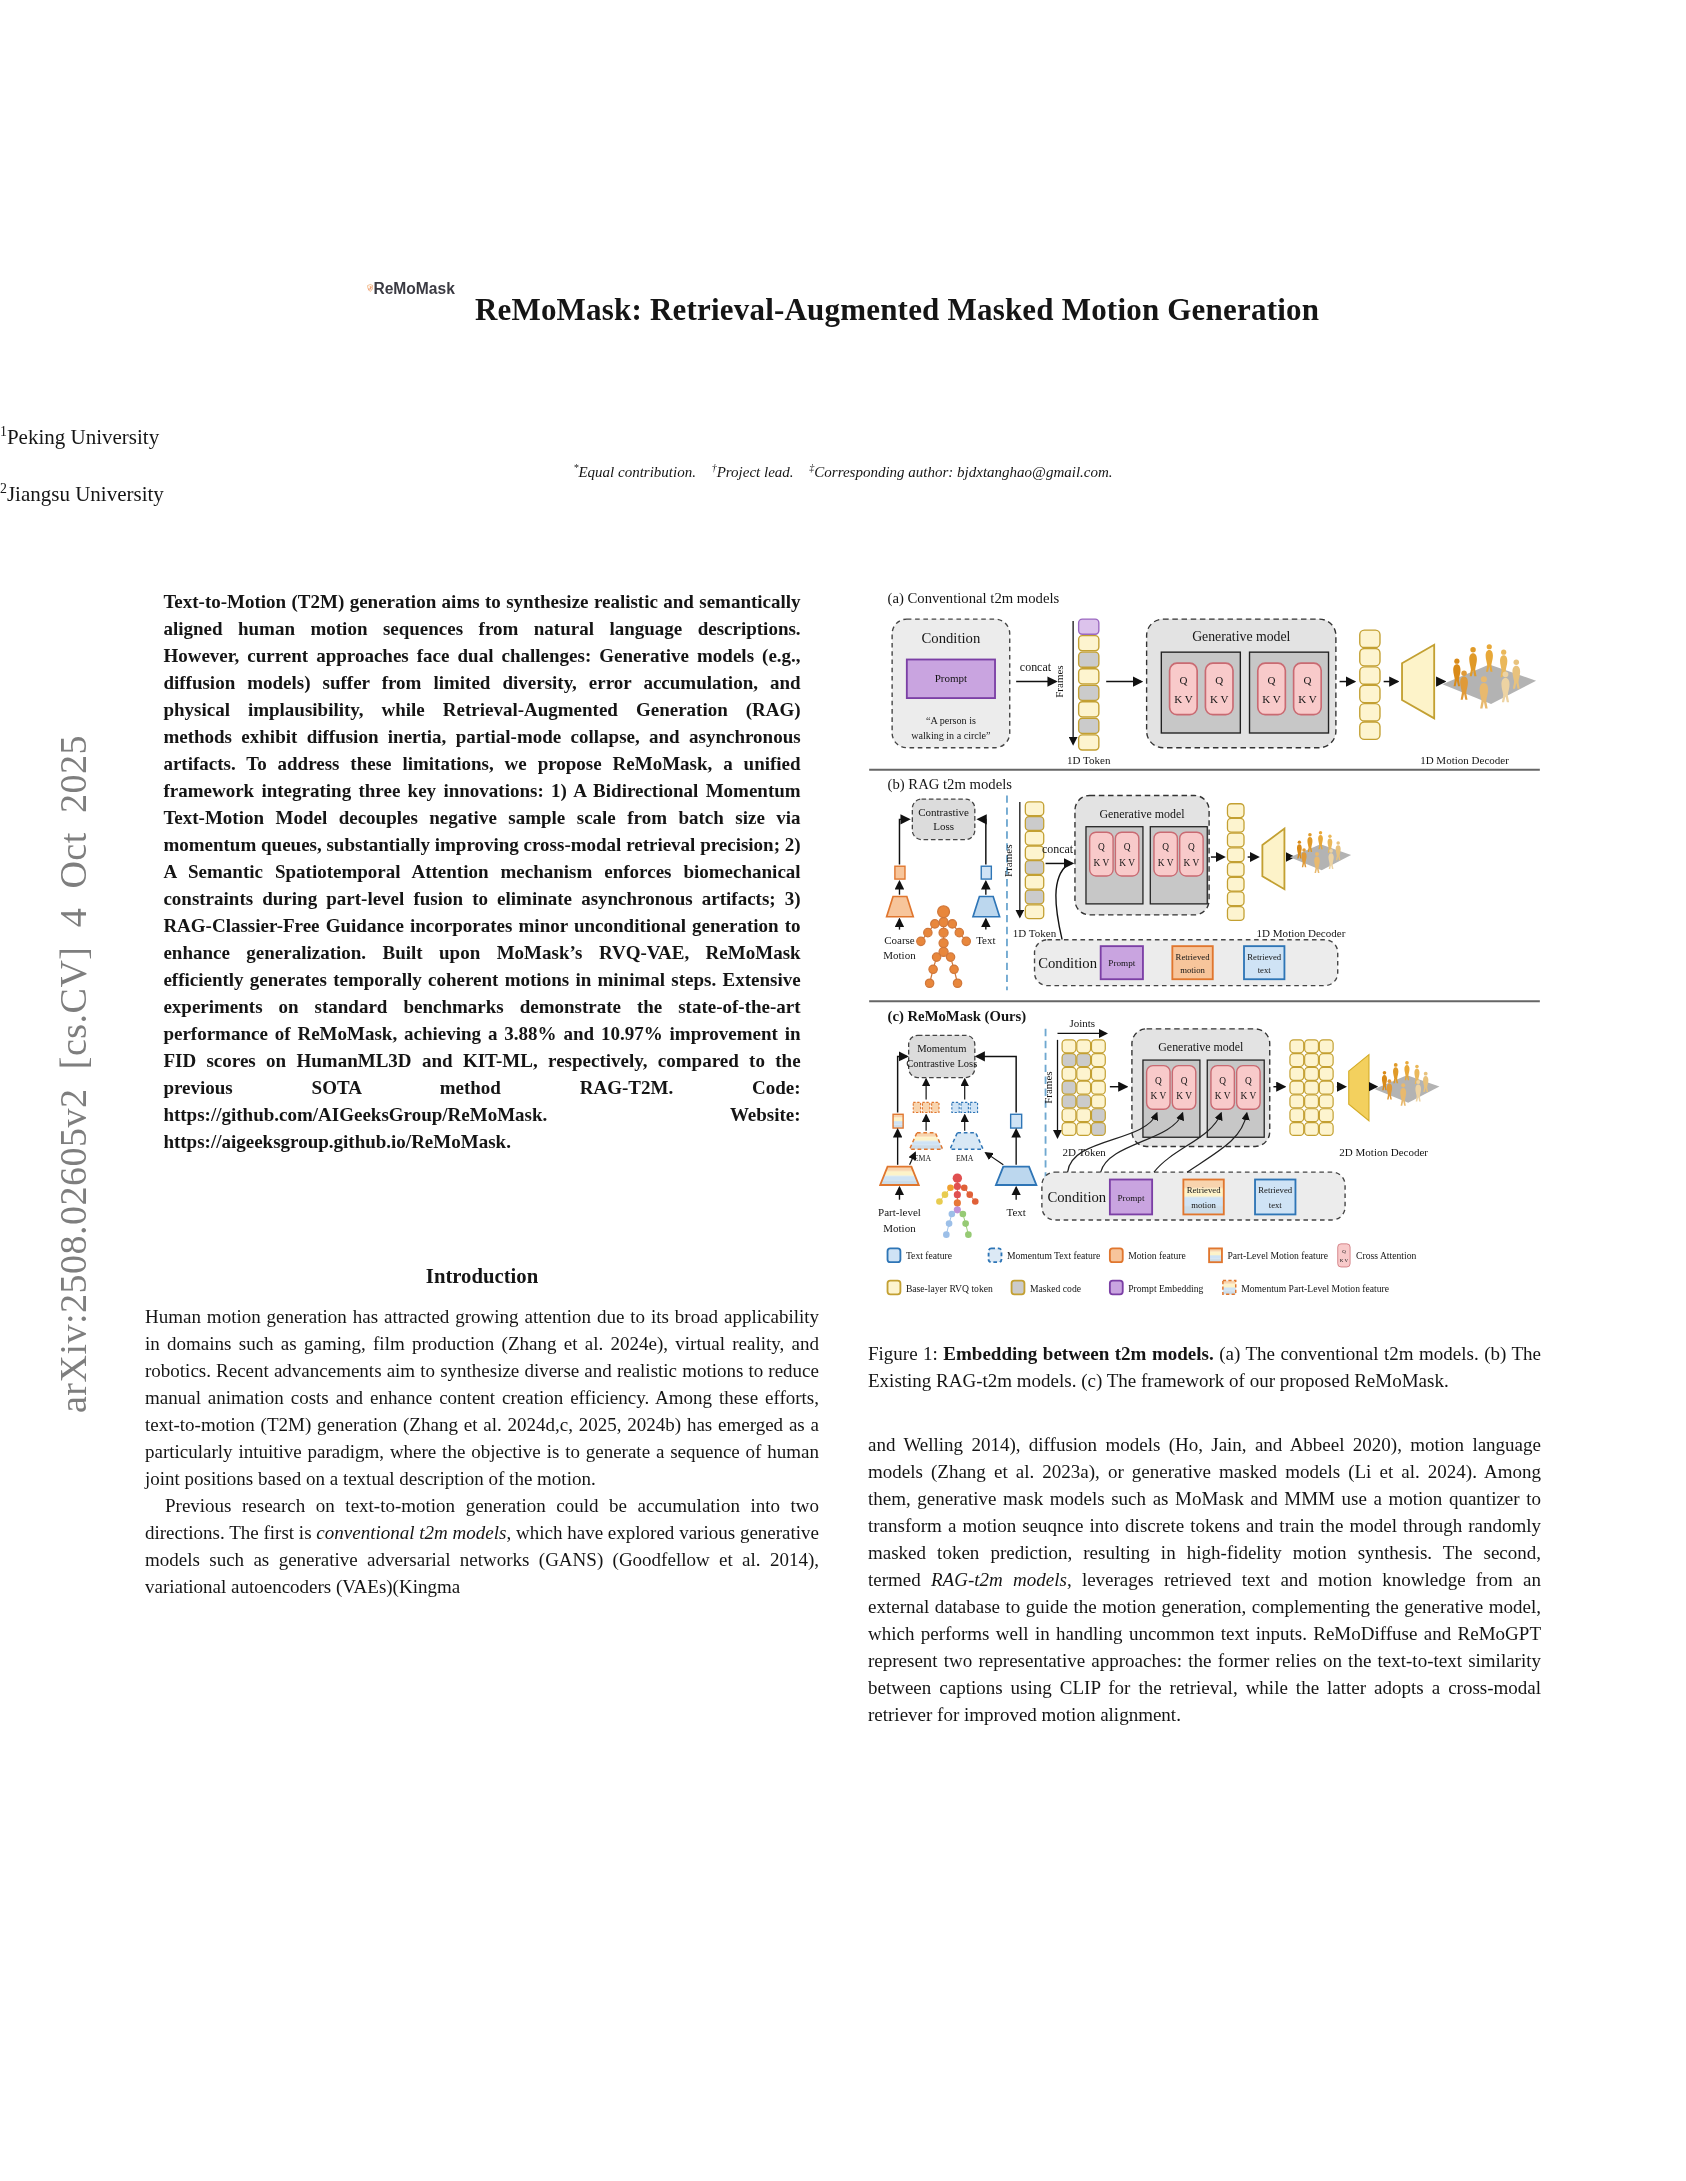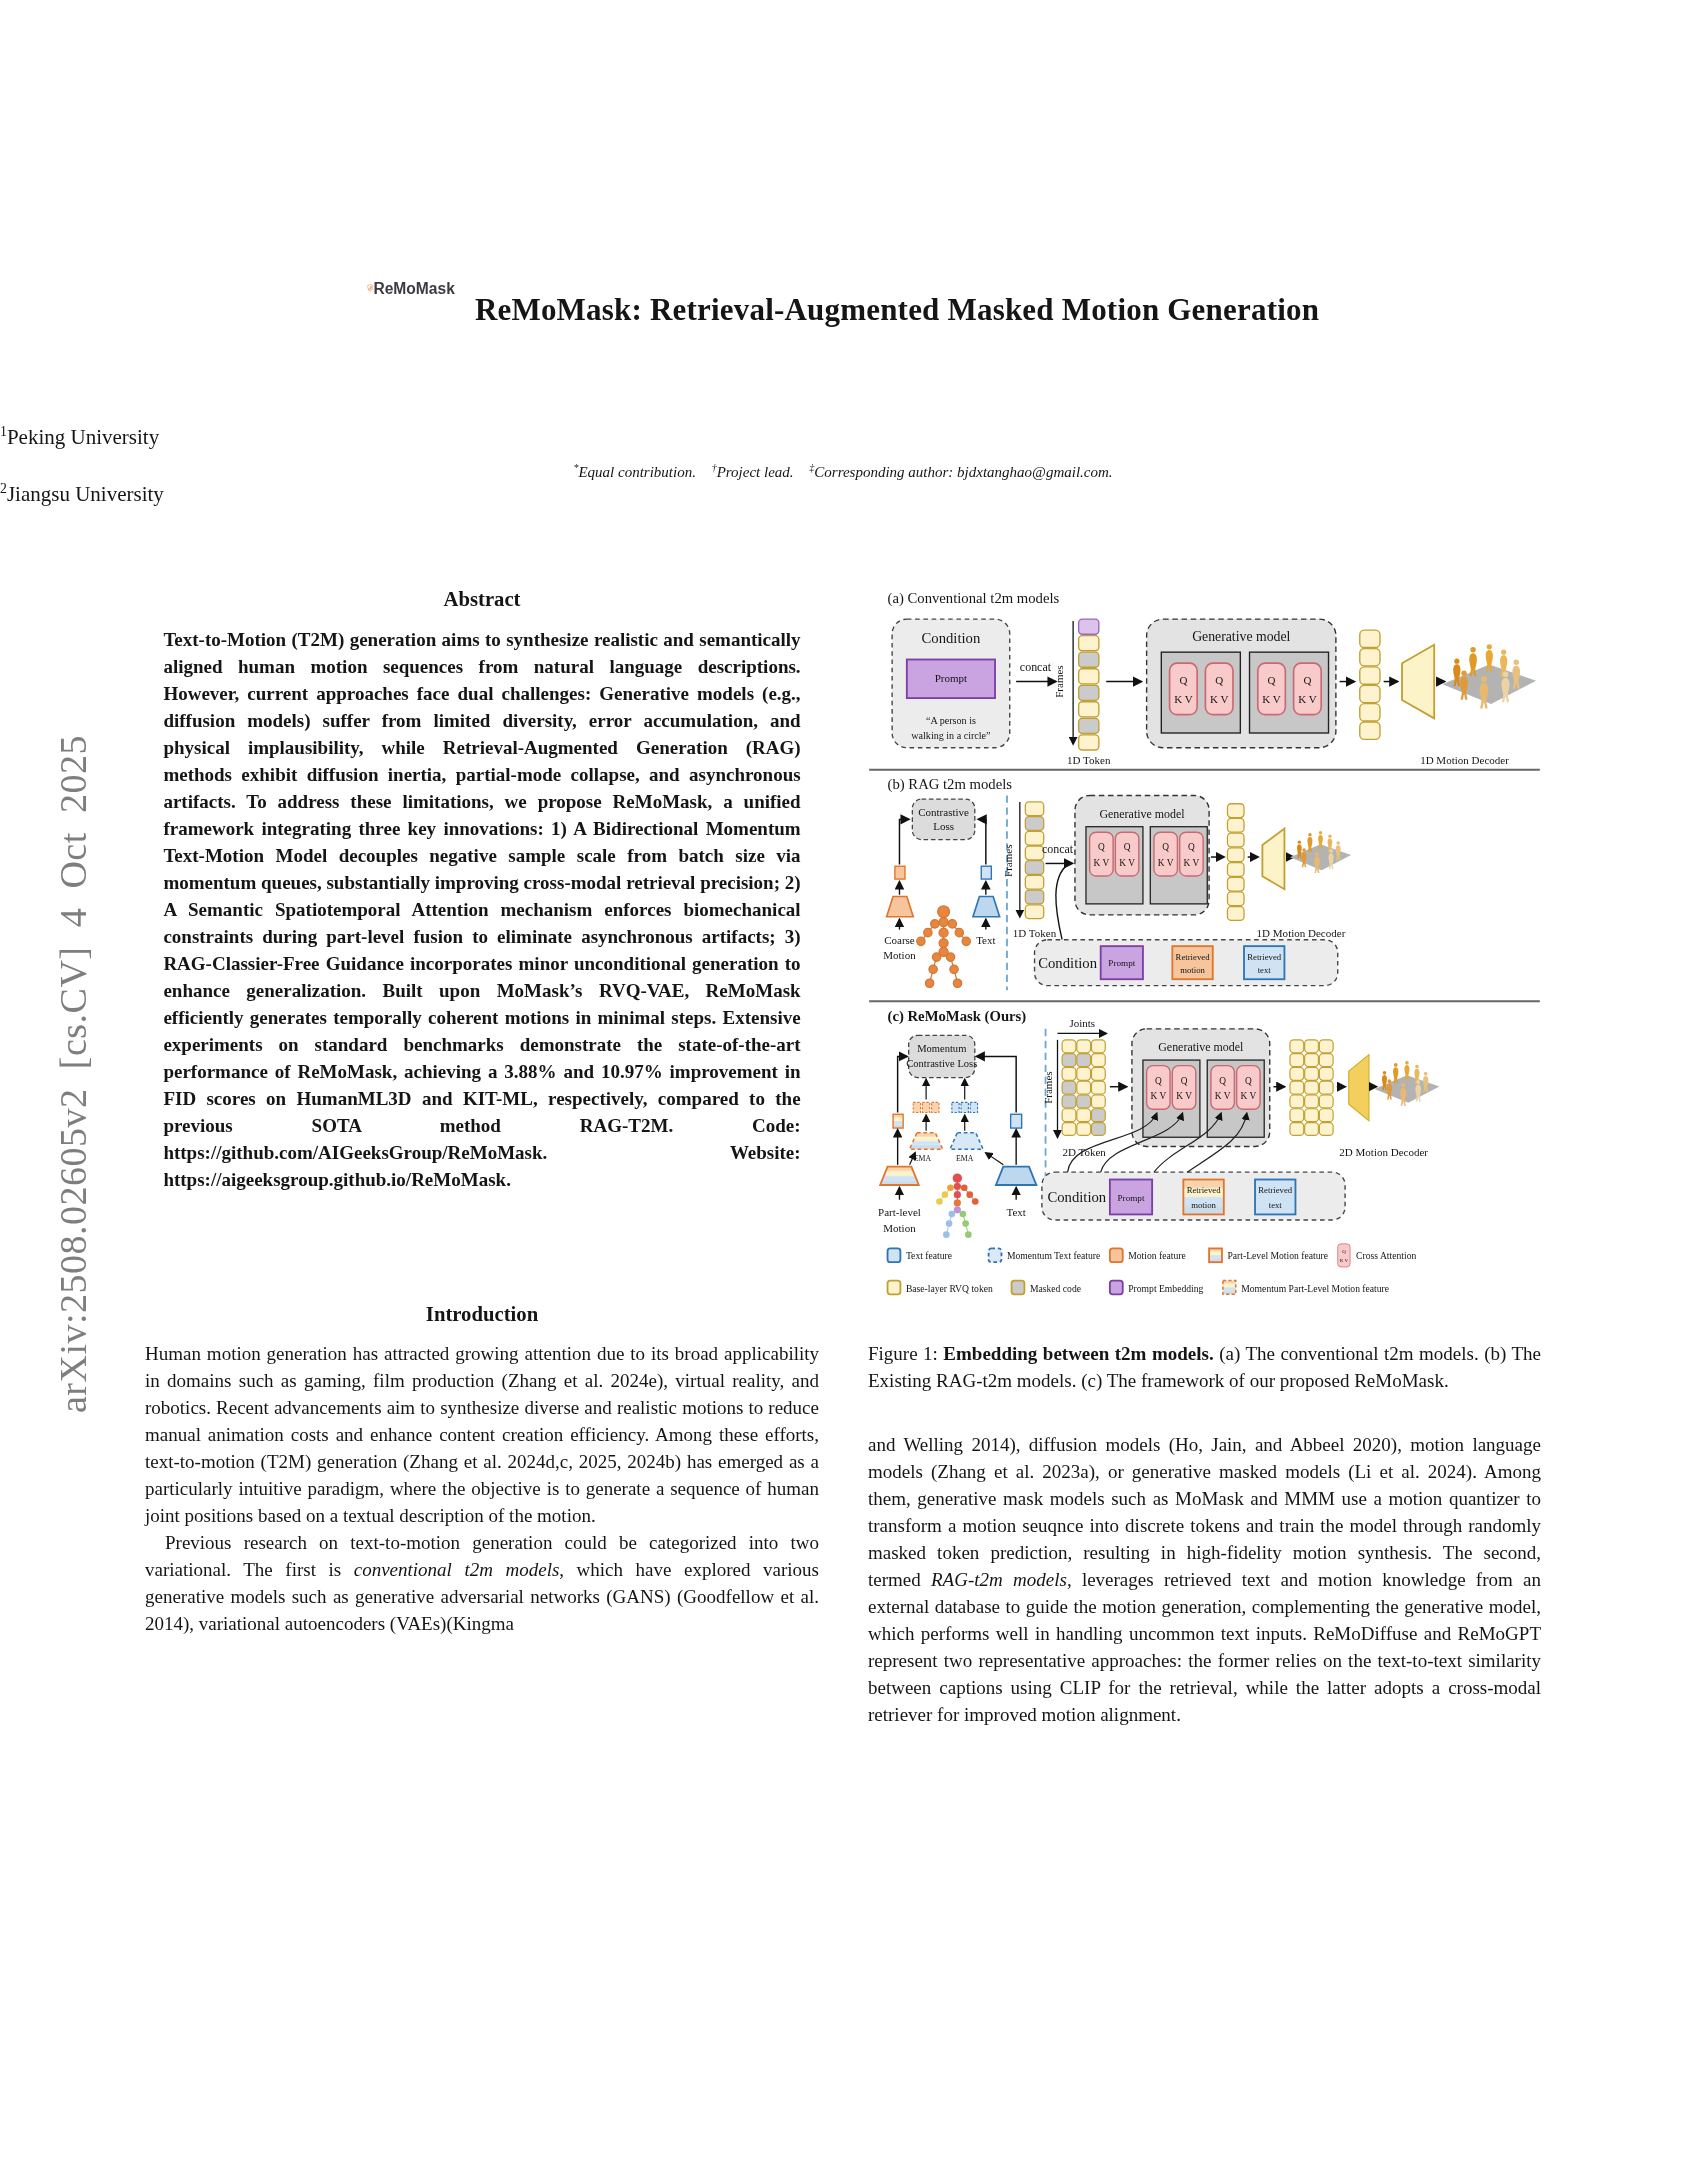--- a/index.html
+++ b/index.html
@@ -68,7 +68,6 @@
   </div>
 
   <div class="col-left">
-    <div class="sec-heading">Abstract</div>
     <p class="abstract-body">Text-to-Motion (T2M) generation aims to synthesize realistic and semantically aligned human motion sequences from natural language descriptions. However, current approaches face dual challenges: Generative models (e.g., diffusion models) suffer from limited diversity, error accumulation, and physical implausibility, while Retrieval-Augmented Generation (RAG) methods exhibit diffusion inertia, partial-mode collapse, and asynchronous artifacts. To address these limitations, we propose ReMoMask, a unified framework integrating three key innovations: 1) A Bidirectional Momentum Text-Motion Model decouples negative sample scale from batch size via momentum queues, substantially improving cross-modal retrieval precision; 2) A Semantic Spatiotemporal Attention mechanism enforces biomechanical constraints during part-level fusion to eliminate asynchronous artifacts; 3) RAG-Classier-Free Guidance incorporates minor unconditional generation to enhance generalization. Built upon MoMask’s RVQ-VAE, ReMoMask efficiently generates temporally coherent motions in minimal steps. Extensive experiments on standard benchmarks demonstrate the state-of-the-art performance of ReMoMask, achieving a 3.88% and 10.97% improvement in FID scores on HumanML3D and KIT-ML, respectively, compared to the previous SOTA method RAG-T2M. Code: https://github.com/AIGeeksGroup/ReMoMask. Website: https://aigeeksgroup.github.io/ReMoMask.</p>
     <div class="sec-heading intro-heading">Introduction</div>
     <p class="body-par">Human motion generation has attracted growing attention due to its broad applicability in domains such as gaming, film production (Zhang et al. 2024e), virtual reality, and robotics. Recent advancements aim to synthesize diverse and realistic motions to reduce manual animation costs and enhance content creation efficiency. Among these efforts, text-to-motion (T2M) generation (Zhang et al. 2024d,c, 2025, 2024b) has emerged as a particularly intuitive paradigm, where the objective is to generate a sequence of human joint positions based on a textual description of the motion.</p>

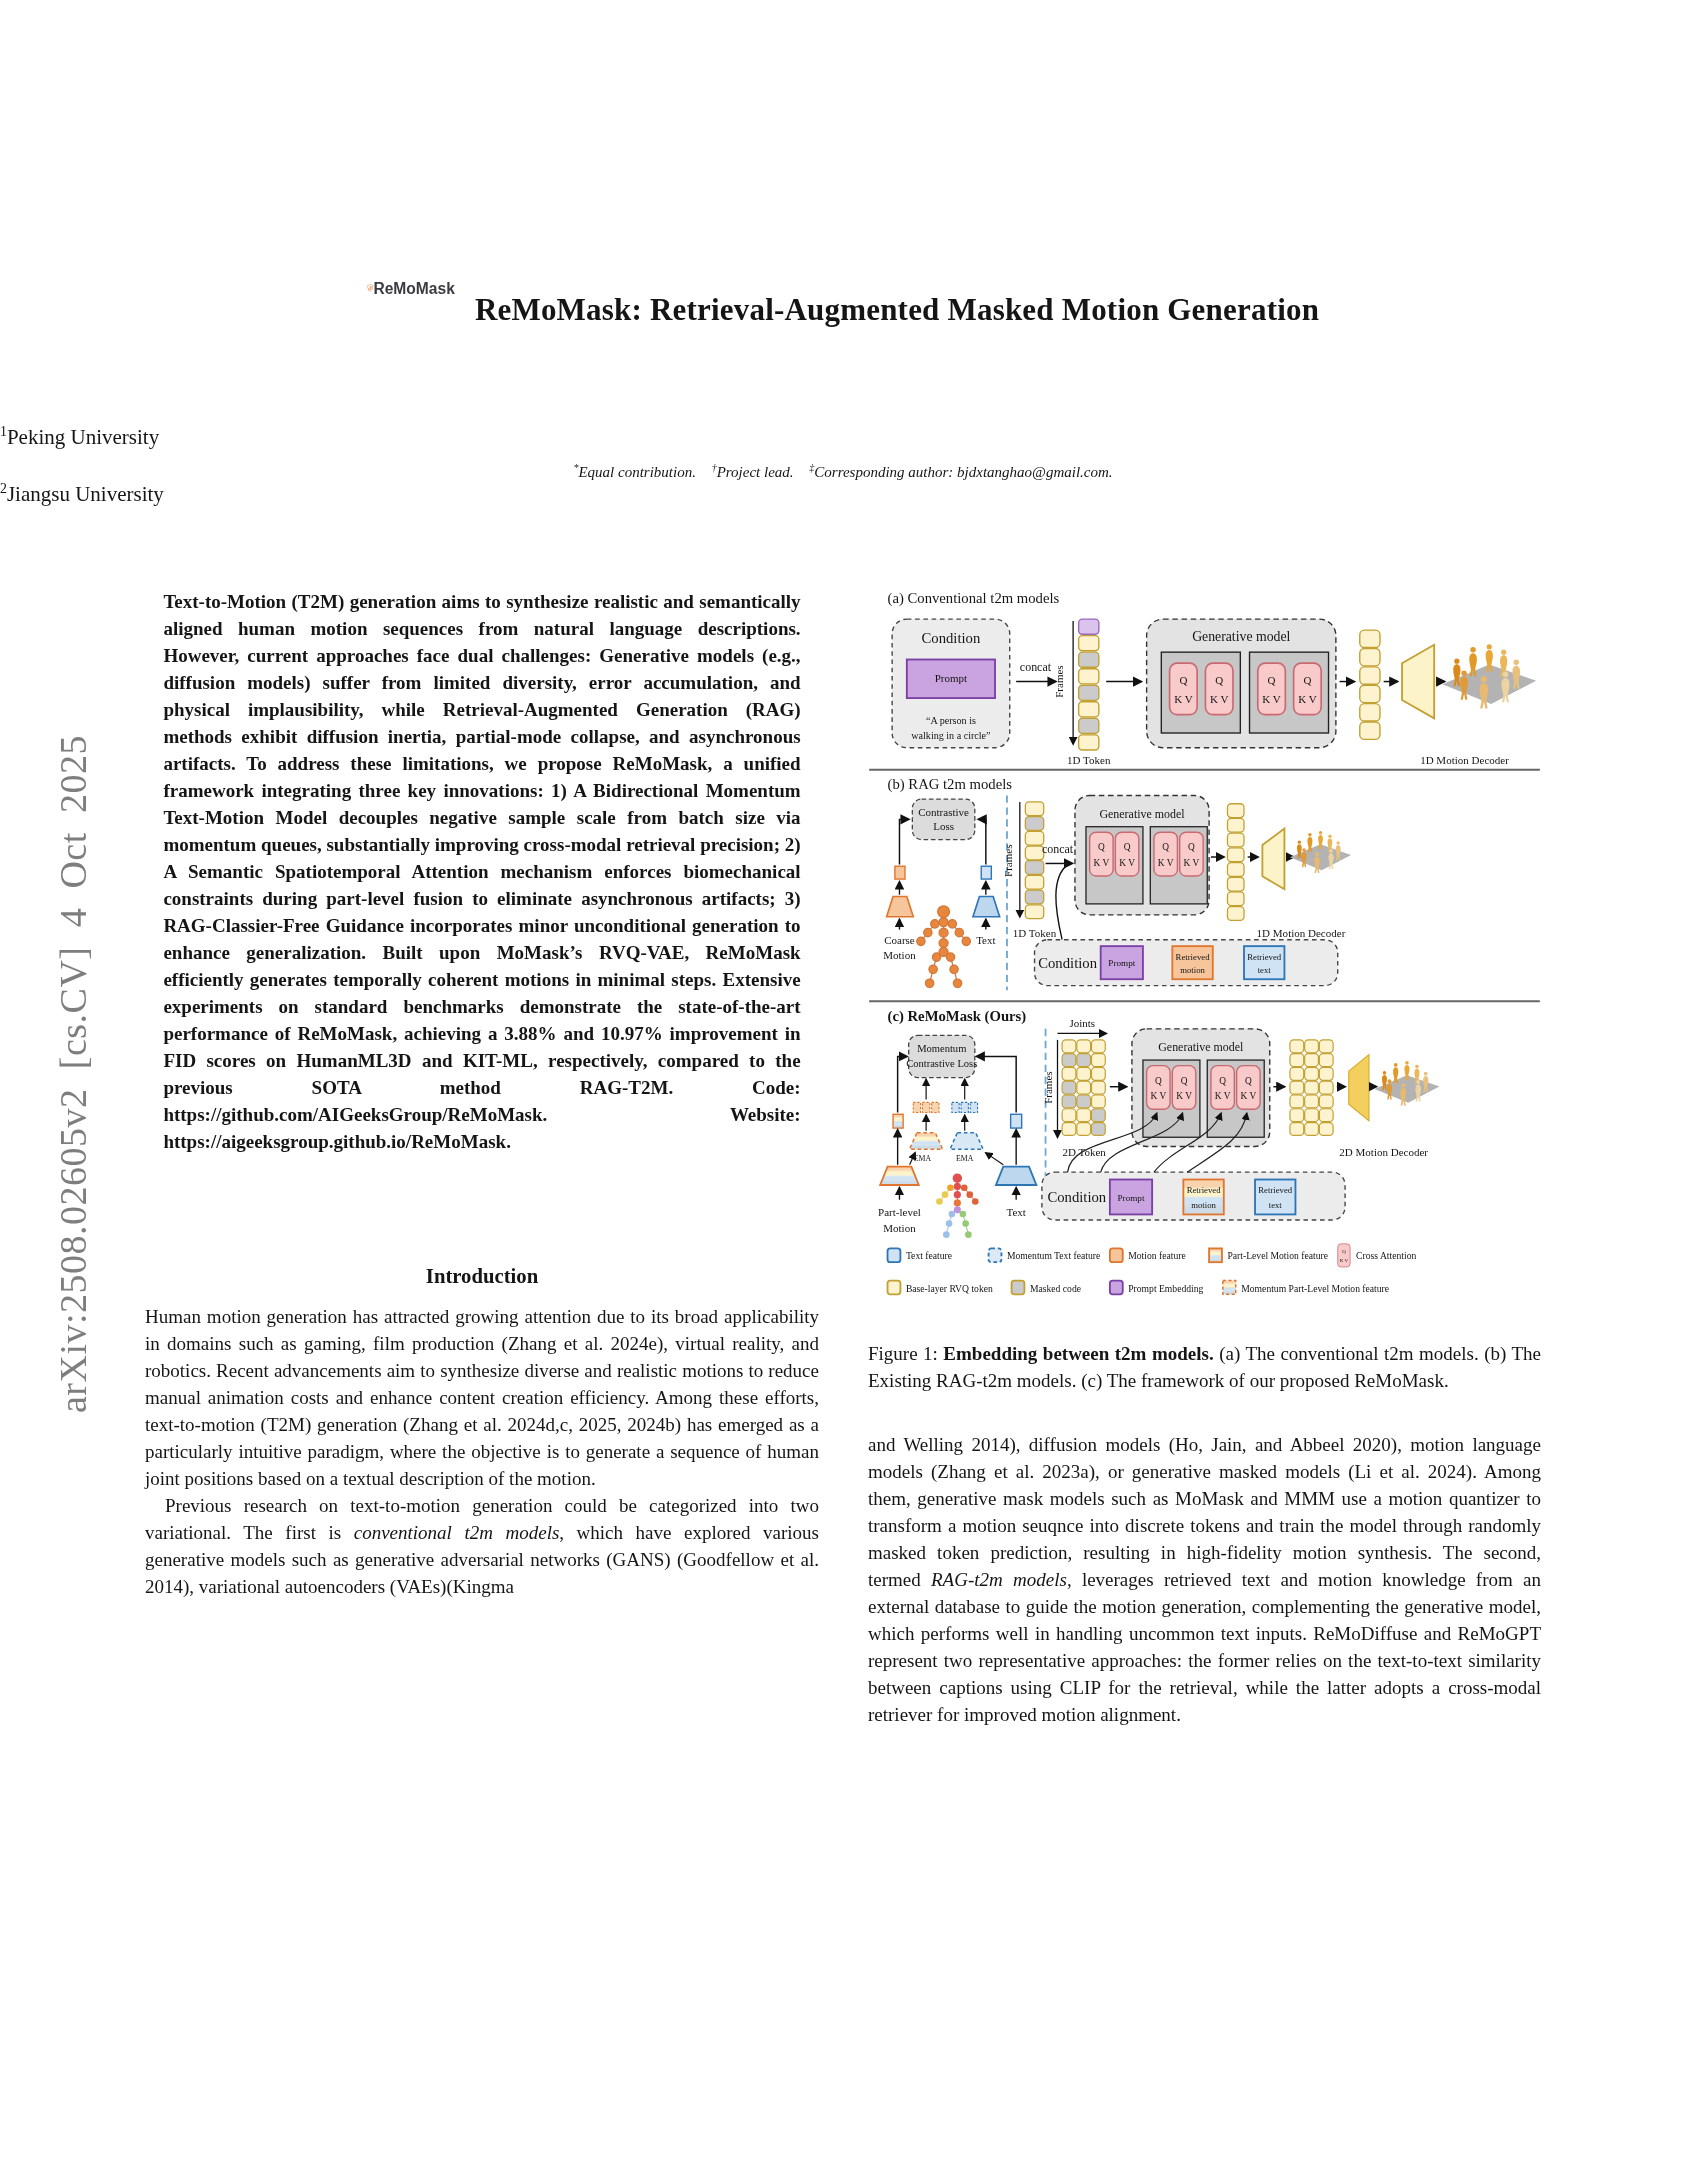--- a/index.html
+++ b/index.html
@@ -71,7 +71,7 @@
     <p class="abstract-body">Text-to-Motion (T2M) generation aims to synthesize realistic and semantically aligned human motion sequences from natural language descriptions. However, current approaches face dual challenges: Generative models (e.g., diffusion models) suffer from limited diversity, error accumulation, and physical implausibility, while Retrieval-Augmented Generation (RAG) methods exhibit diffusion inertia, partial-mode collapse, and asynchronous artifacts. To address these limitations, we propose ReMoMask, a unified framework integrating three key innovations: 1) A Bidirectional Momentum Text-Motion Model decouples negative sample scale from batch size via momentum queues, substantially improving cross-modal retrieval precision; 2) A Semantic Spatiotemporal Attention mechanism enforces biomechanical constraints during part-level fusion to eliminate asynchronous artifacts; 3) RAG-Classier-Free Guidance incorporates minor unconditional generation to enhance generalization. Built upon MoMask’s RVQ-VAE, ReMoMask efficiently generates temporally coherent motions in minimal steps. Extensive experiments on standard benchmarks demonstrate the state-of-the-art performance of ReMoMask, achieving a 3.88% and 10.97% improvement in FID scores on HumanML3D and KIT-ML, respectively, compared to the previous SOTA method RAG-T2M. Code: https://github.com/AIGeeksGroup/ReMoMask. Website: https://aigeeksgroup.github.io/ReMoMask.</p>
     <div class="sec-heading intro-heading">Introduction</div>
     <p class="body-par">Human motion generation has attracted growing attention due to its broad applicability in domains such as gaming, film production (Zhang et al. 2024e), virtual reality, and robotics. Recent advancements aim to synthesize diverse and realistic motions to reduce manual animation costs and enhance content creation efficiency. Among these efforts, text-to-motion (T2M) generation (Zhang et al. 2024d,c, 2025, 2024b) has emerged as a particularly intuitive paradigm, where the objective is to generate a sequence of human joint positions based on a textual description of the motion.</p>
-    <p class="body-par indented"><span>Previous research on text-to-motion generation could be categorized into two variational. The first is </span><em>conventional t2m models</em><span>, which have explored various generative models such as generative adversarial networks (GANS) (Goodfellow et al. 2014), variational autoencoders (VAEs)(Kingma</span></p>
+    <p class="body-par indented"><span>Previous research on text-to-motion generation could be accumulation into two directions. The first is </span><em>conventional t2m models</em><span>, which have explored various generative models such as generative adversarial networks (GANS) (Goodfellow et al. 2014), variational autoencoders (VAEs)(Kingma</span></p>
   </div>
 
   <div class="col-right">

